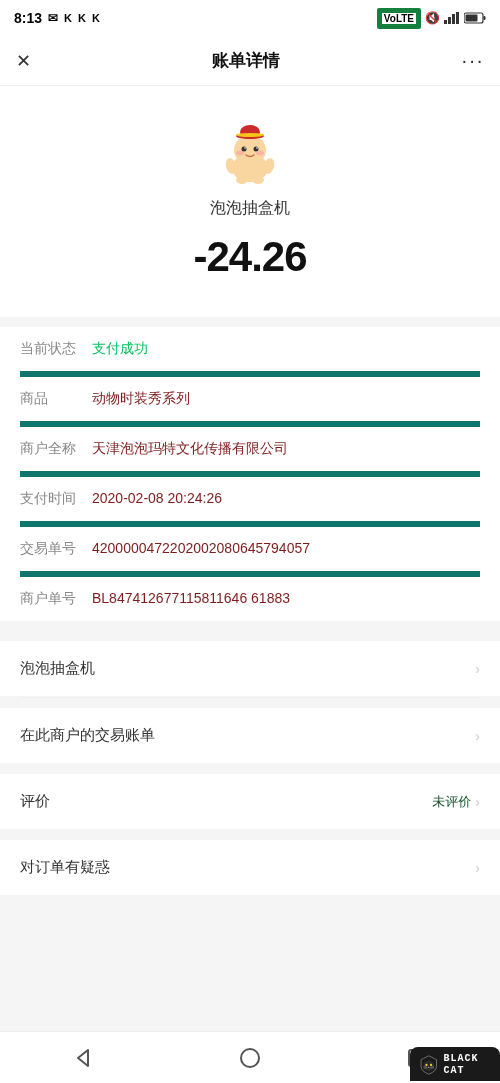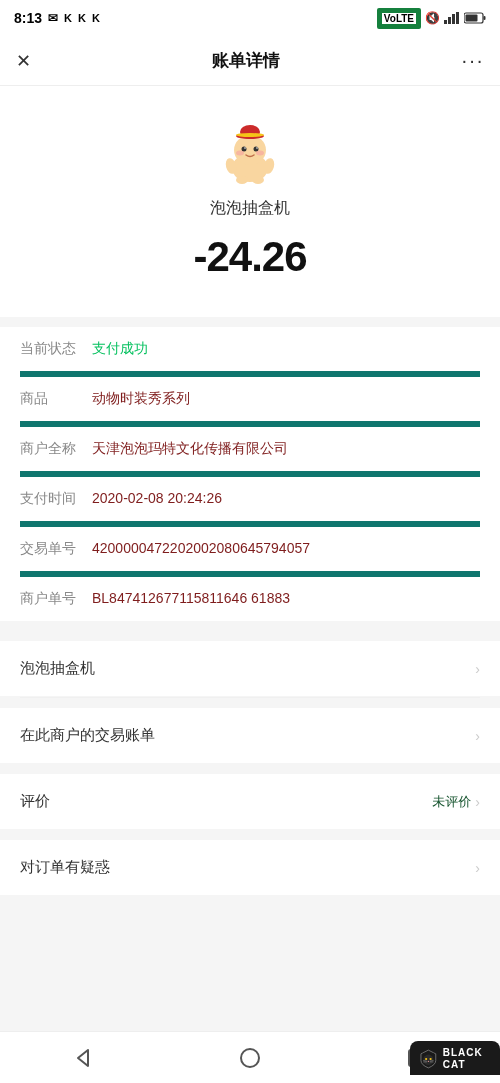--- a/index.html
+++ b/index.html
@@ -171,7 +171,8 @@
       display: flex;
       flex-direction: column;
       justify-content: flex-end;
-      padding-bottom: 8px;
+      padding-bottom: 2px;
+      font-family: Liberation Mono, monospace;
     }
     .blackcat-inner {
       background: #1a1a1a;

